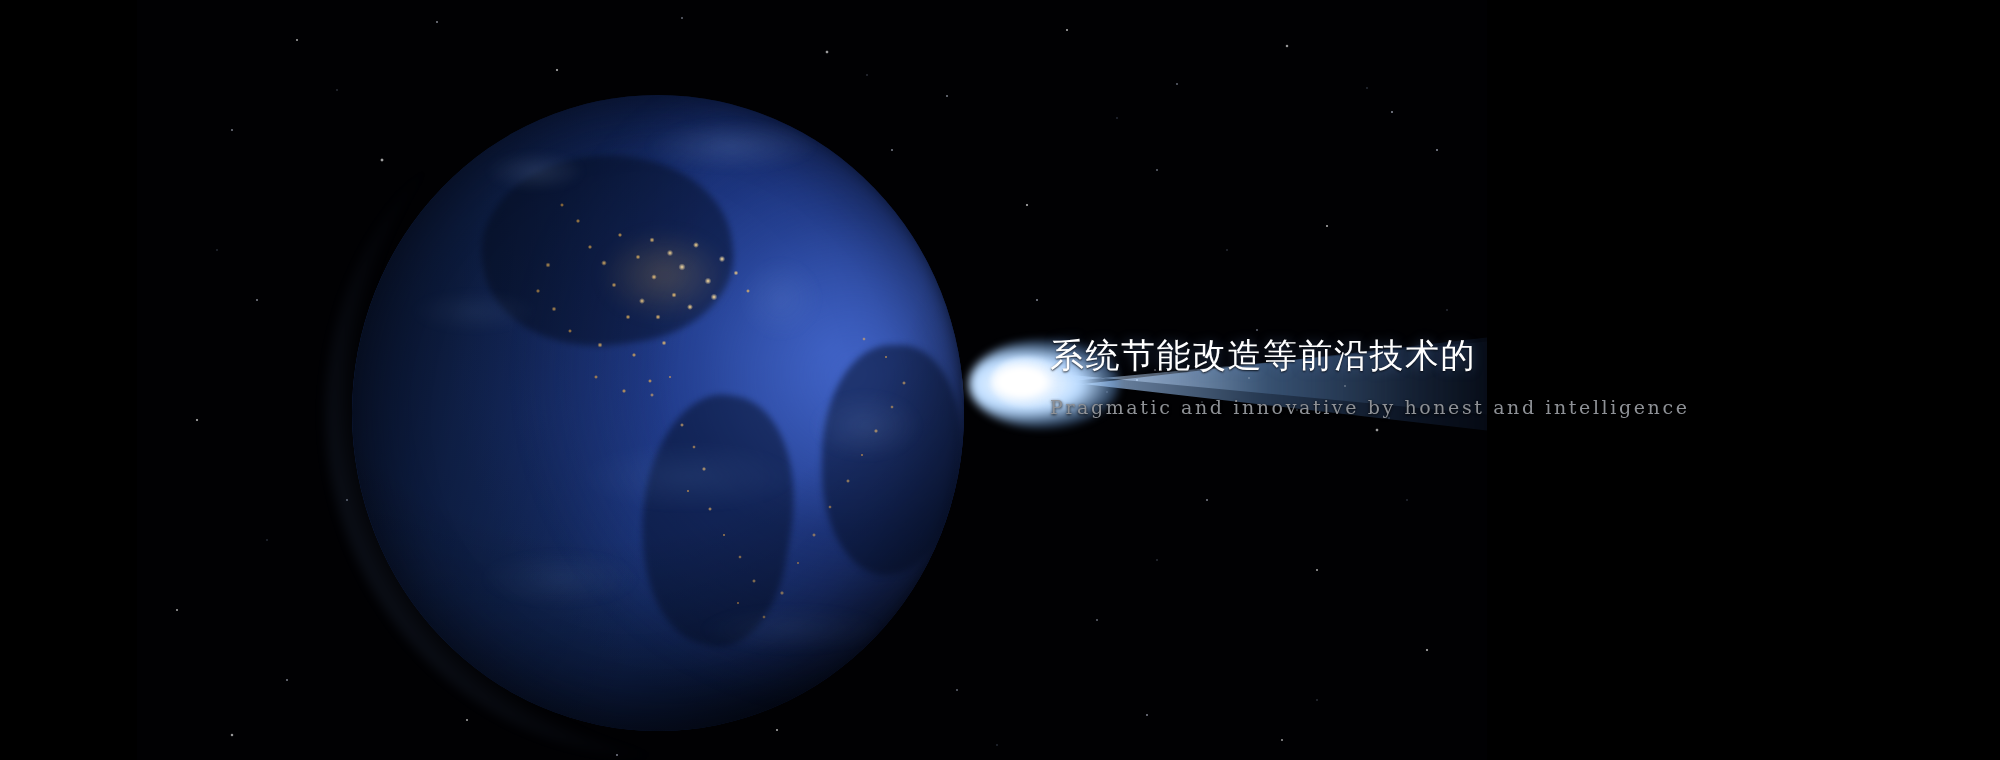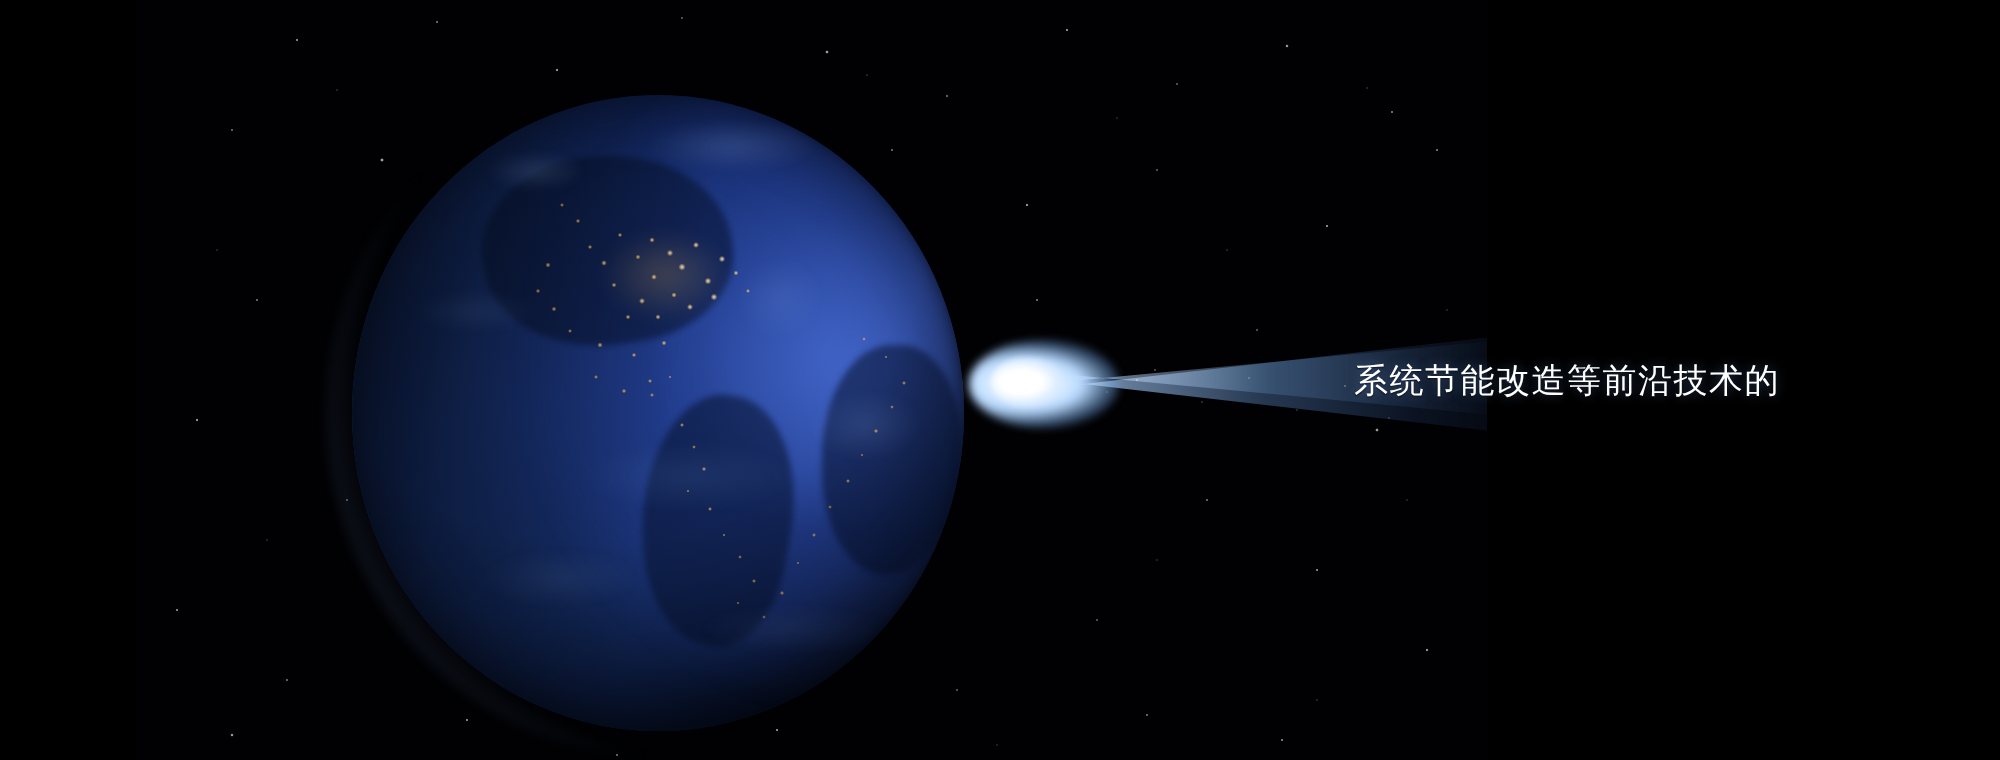--- a/index.html
+++ b/index.html
@@ -245,9 +245,8 @@
 
   
   #text-block{
-    position:absolute;left:1050px;top:332px;width:730px;text-align:right;
+    position:absolute;left:1050px;top:332px;width:730px;text-align:left;
     pointer-events:auto;
-    margin-top:25px;
   }
   .headline{
     color:#ffffff;font-size:34px;line-height:47px;font-weight:400;letter-spacing:1.5px;

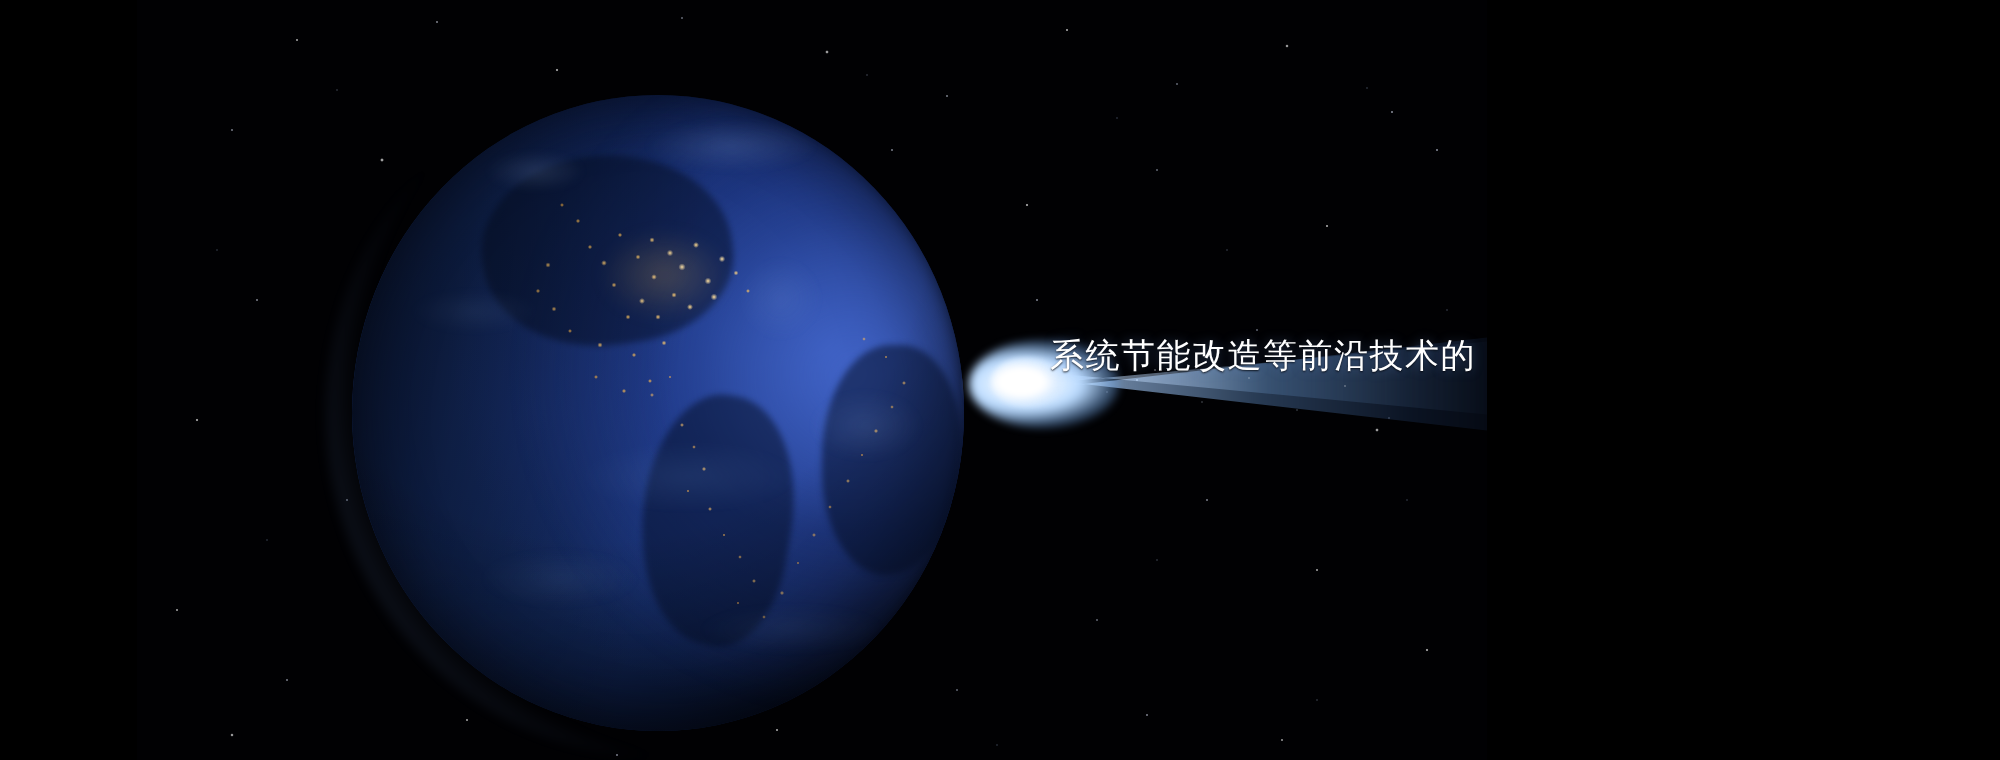--- a/index.html
+++ b/index.html
@@ -306,6 +306,7 @@
 
   <div id="text-block">
     <div class="headline">系统节能改造等前沿技术的</div>
+    <div class="tagline">Pragmatic and innovative by honest and intelligence</div>
   </div>
 
 </div>

